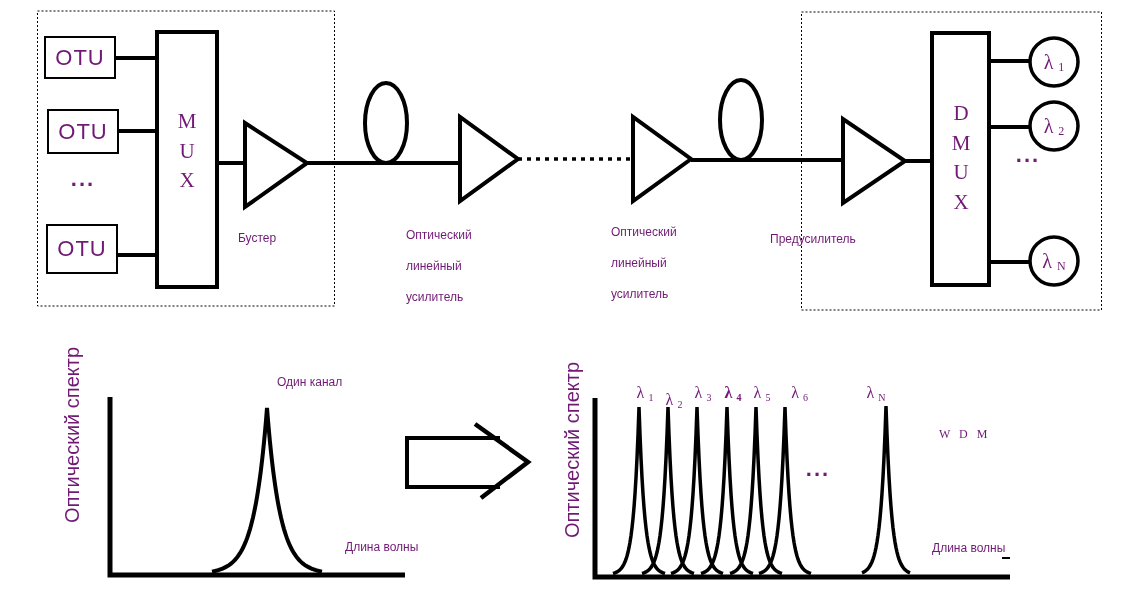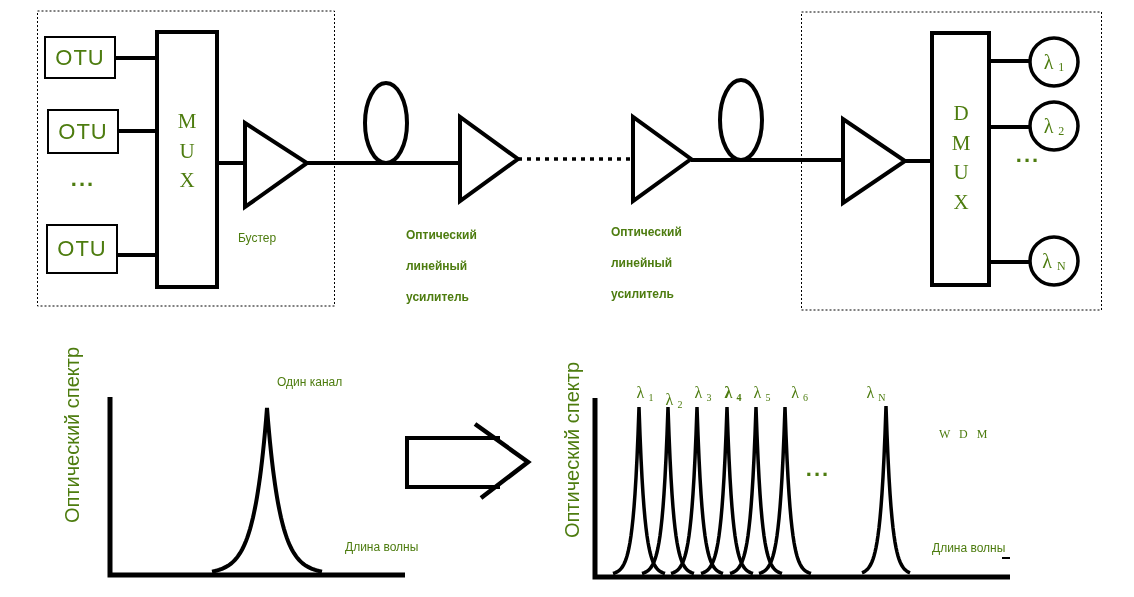--- a/index.html
+++ b/index.html
@@ -4,7 +4,7 @@
 <style>
   html,body{margin:0;padding:0;background:#fff;}
   .canvas{position:relative;width:1134px;height:597px;background:#ffffff;overflow:hidden;
-          font-family:"Liberation Sans",sans-serif;color:#4d7c0f;}
+          font-family:"Liberation Sans",sans-serif;color:#701a75;}
   .canvas svg{position:absolute;left:0;top:0;}
   .t{position:absolute;white-space:nowrap;font-size:12px;line-height:22px;}
   .center{display:flex;align-items:center;justify-content:center;}

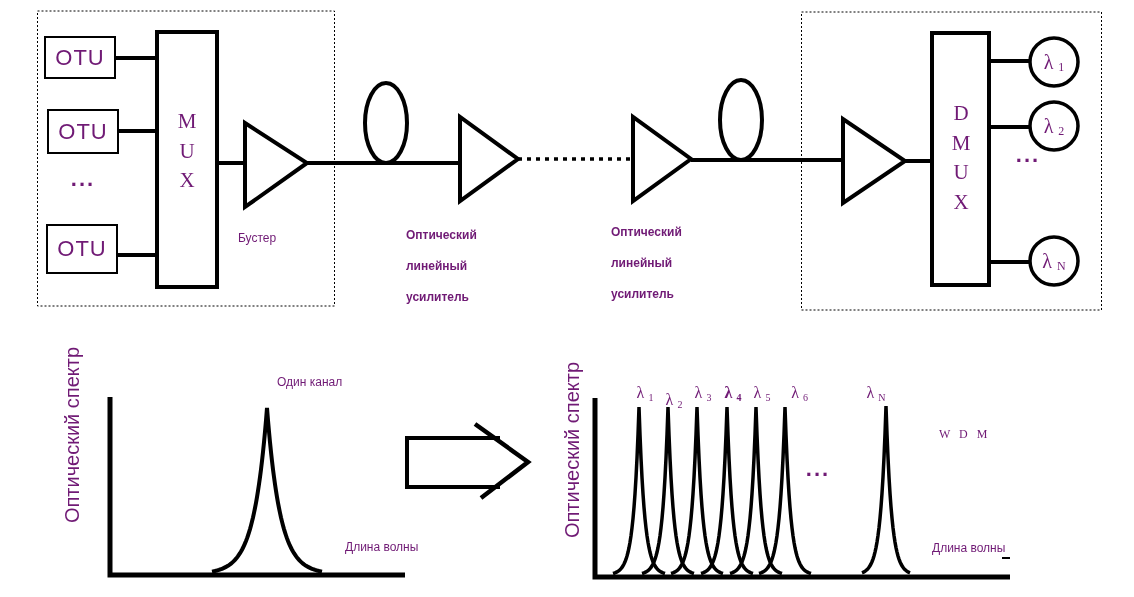--- a/index.html
+++ b/index.html
@@ -12,7 +12,7 @@
   .vletters{position:absolute;font-family:"Liberation Serif",serif;font-size:21px;
             text-align:center;width:30px;}
   .vletters div{line-height:29.5px;}
-  .amp-label div{line-height:31px;font-weight:bold;}
+  .amp-label div{line-height:31px;}
   .dots{position:absolute;font-size:22px;font-weight:bold;letter-spacing:2px;width:34px;text-align:center;}
   .rot{position:absolute;width:210px;height:20px;text-align:center;transform:rotate(-90deg);
        font-size:20px;line-height:20px;}

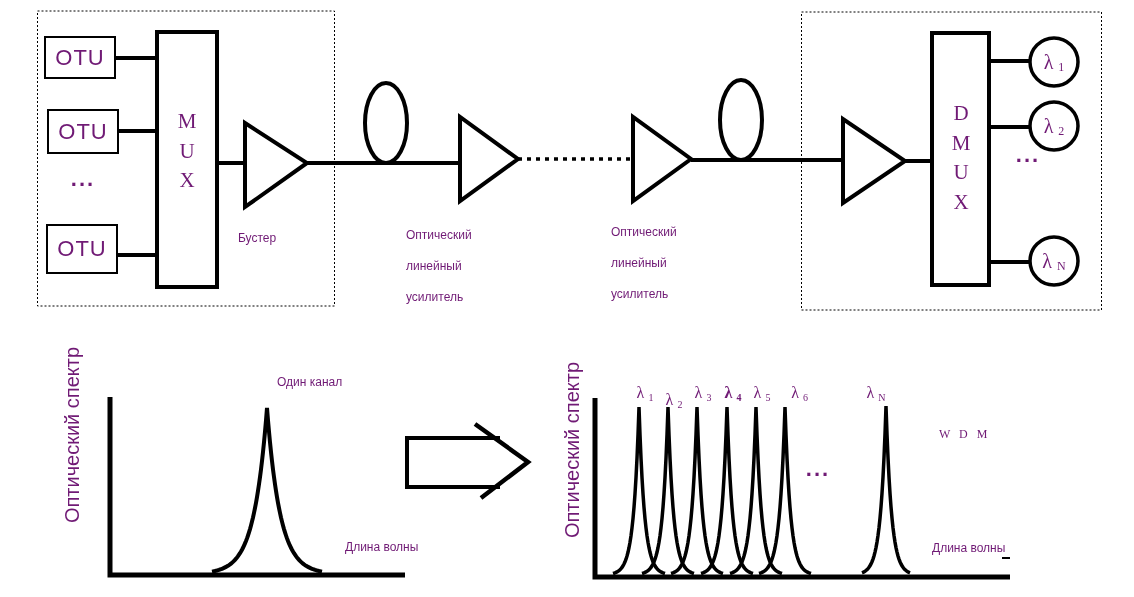--- a/index.html
+++ b/index.html
@@ -122,6 +122,7 @@
     <div>усилитель</div>
   </div>
 
+  <div class="t" style="left:770px;top:228px;">Предусилитель</div>
 
   <div class="vletters" style="left:946px;top:99px;">
     <div>D</div>

